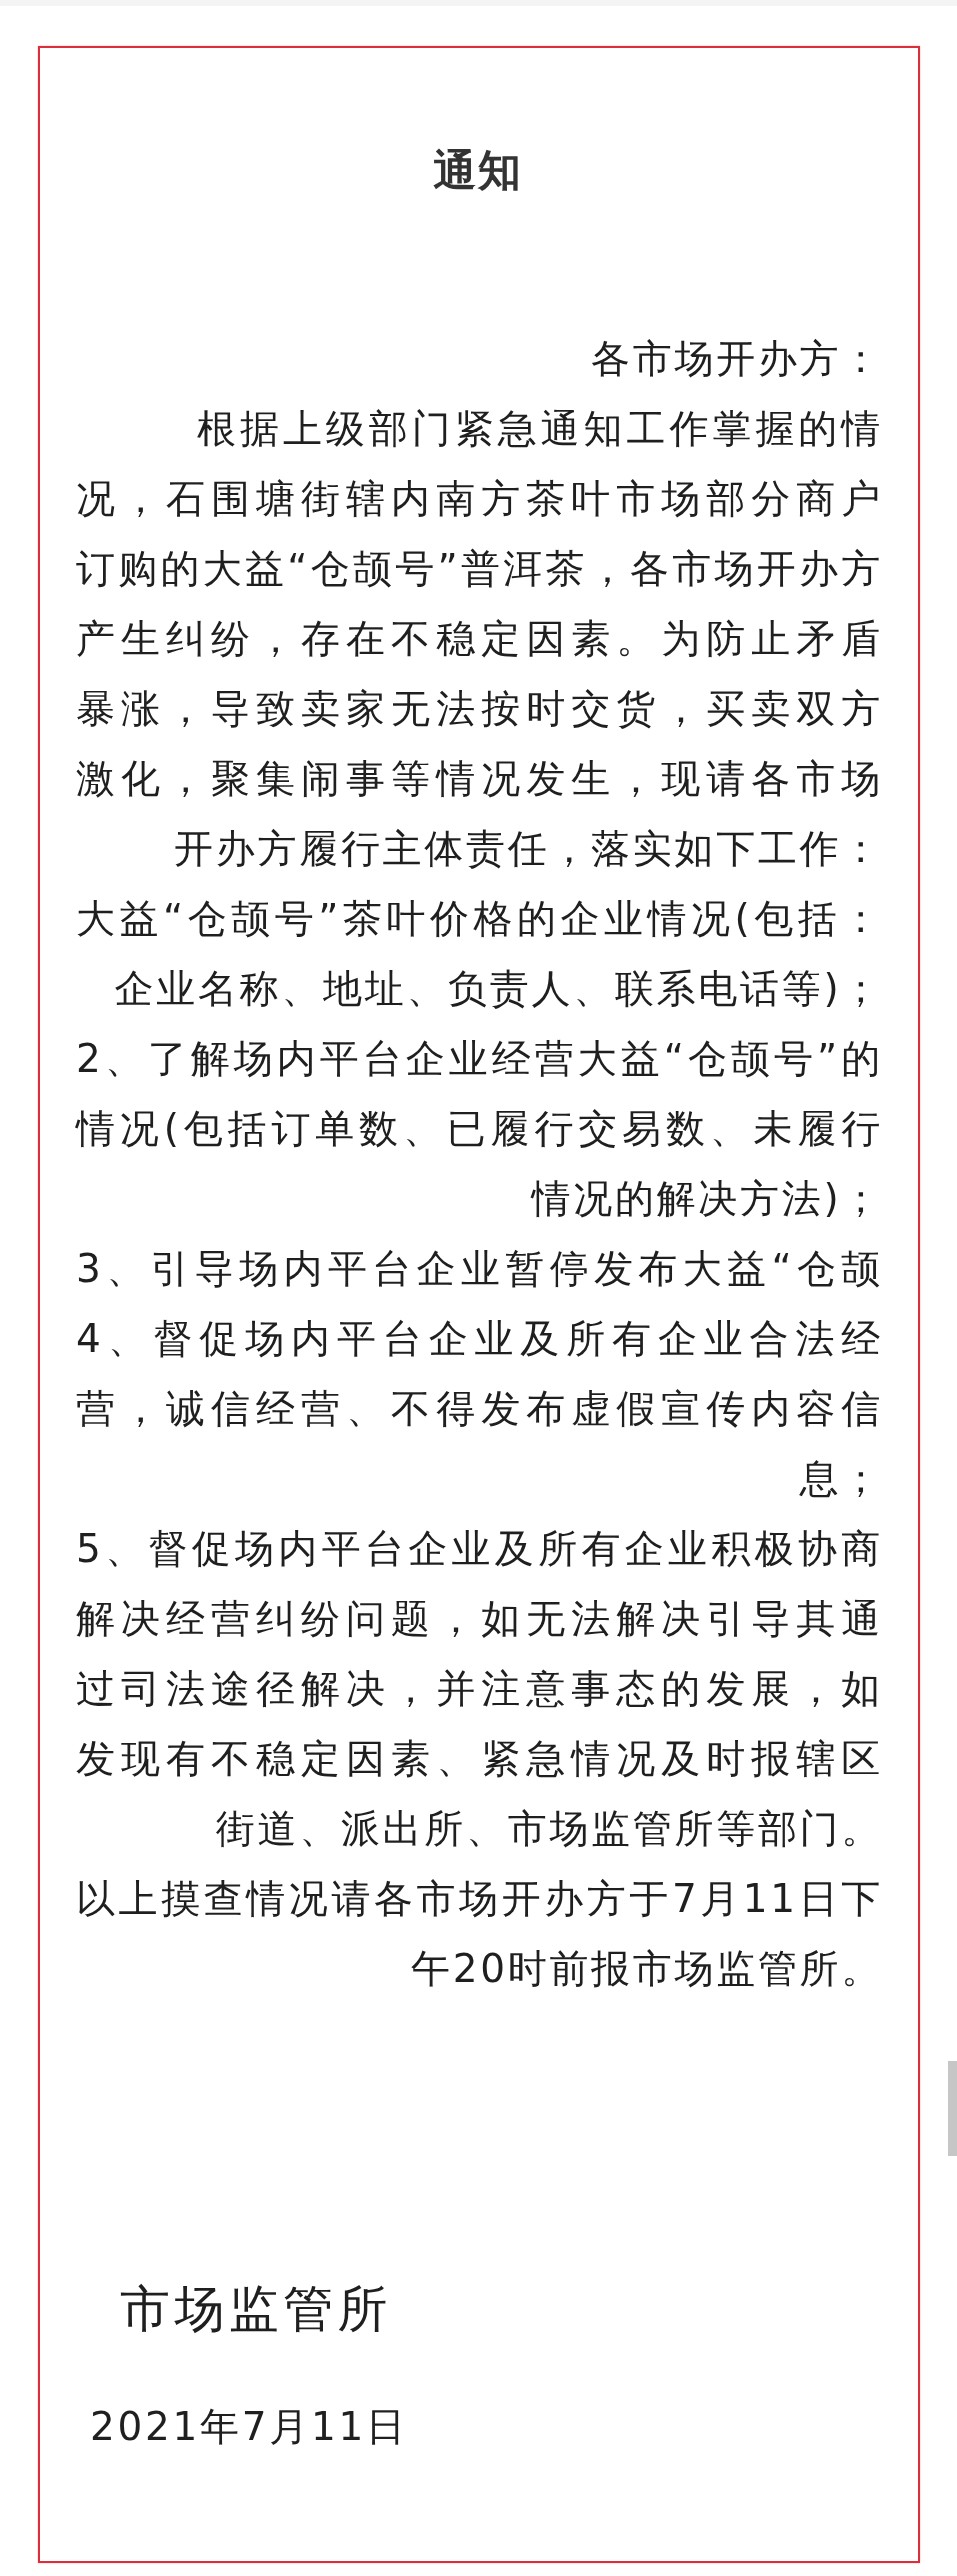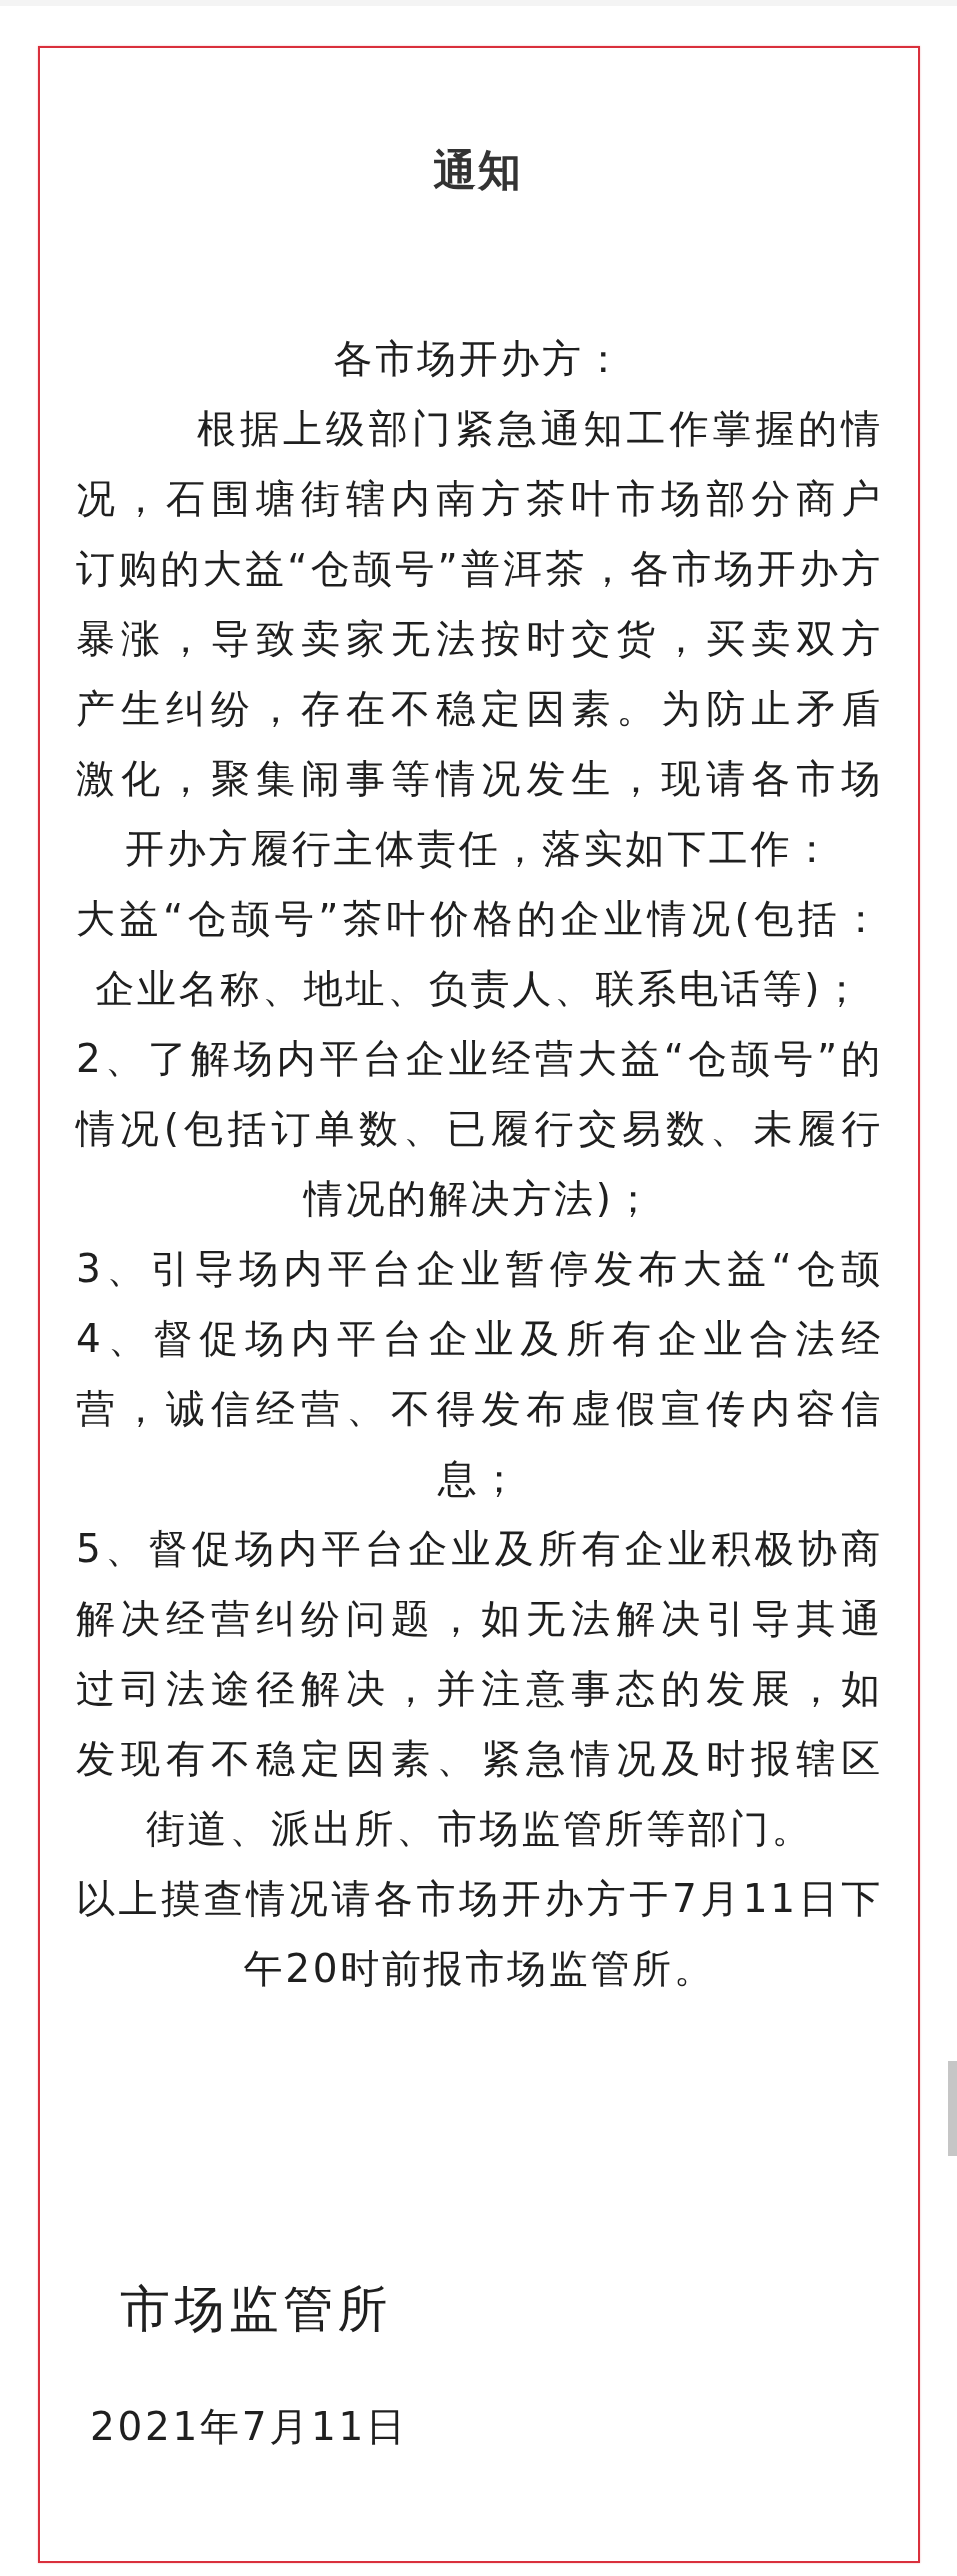--- a/index.html
+++ b/index.html
@@ -51,7 +51,7 @@
     .line {
       height: 70px;
       line-height: 70px;
-      text-align: center;
+      text-align: right;
     }
     .line.full {
       text-align: justify;

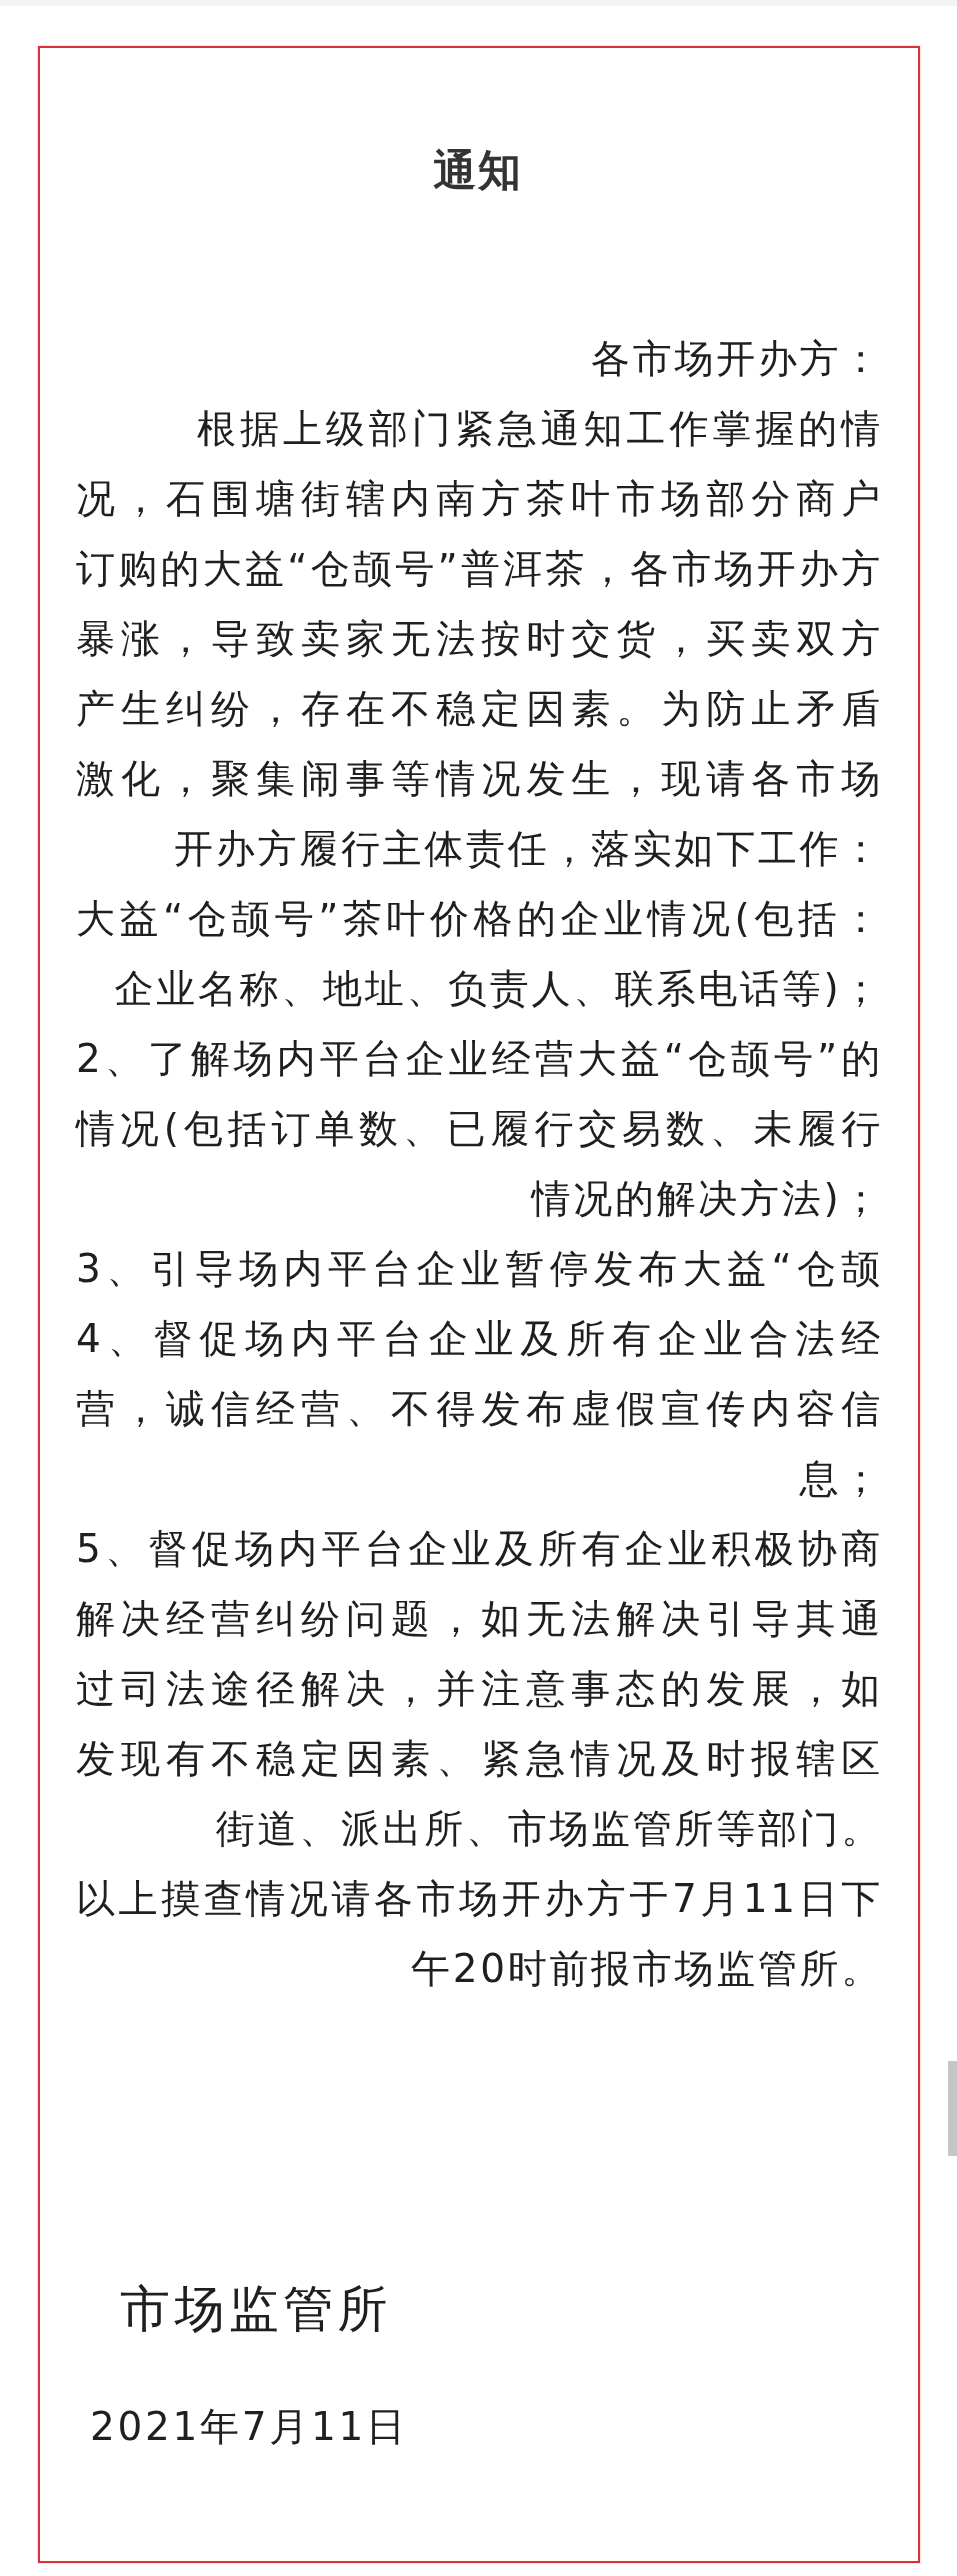--- a/index.html
+++ b/index.html
@@ -97,8 +97,8 @@
   <div class="line full indent">根据上级部门紧急通知工作掌握的情</div>
   <div class="line full">况，石围塘街辖内南方茶叶市场部分商户</div>
   <div class="line full">订购的大益“仓颉号”普洱茶，各市场开办方</div>
+  <div class="line full">产生纠纷，存在不稳定因素。为防止矛盾</div>
   <div class="line full">暴涨，导致卖家无法按时交货，买卖双方</div>
-  <div class="line full">产生纠纷，存在不稳定因素。为防止矛盾</div>
   <div class="line full">激化，聚集闹事等情况发生，现请各市场</div>
   <div class="line">开办方履行主体责任，落实如下工作：</div>
   <div class="line full">大益“仓颉号”茶叶价格的企业情况(包括：</div>

